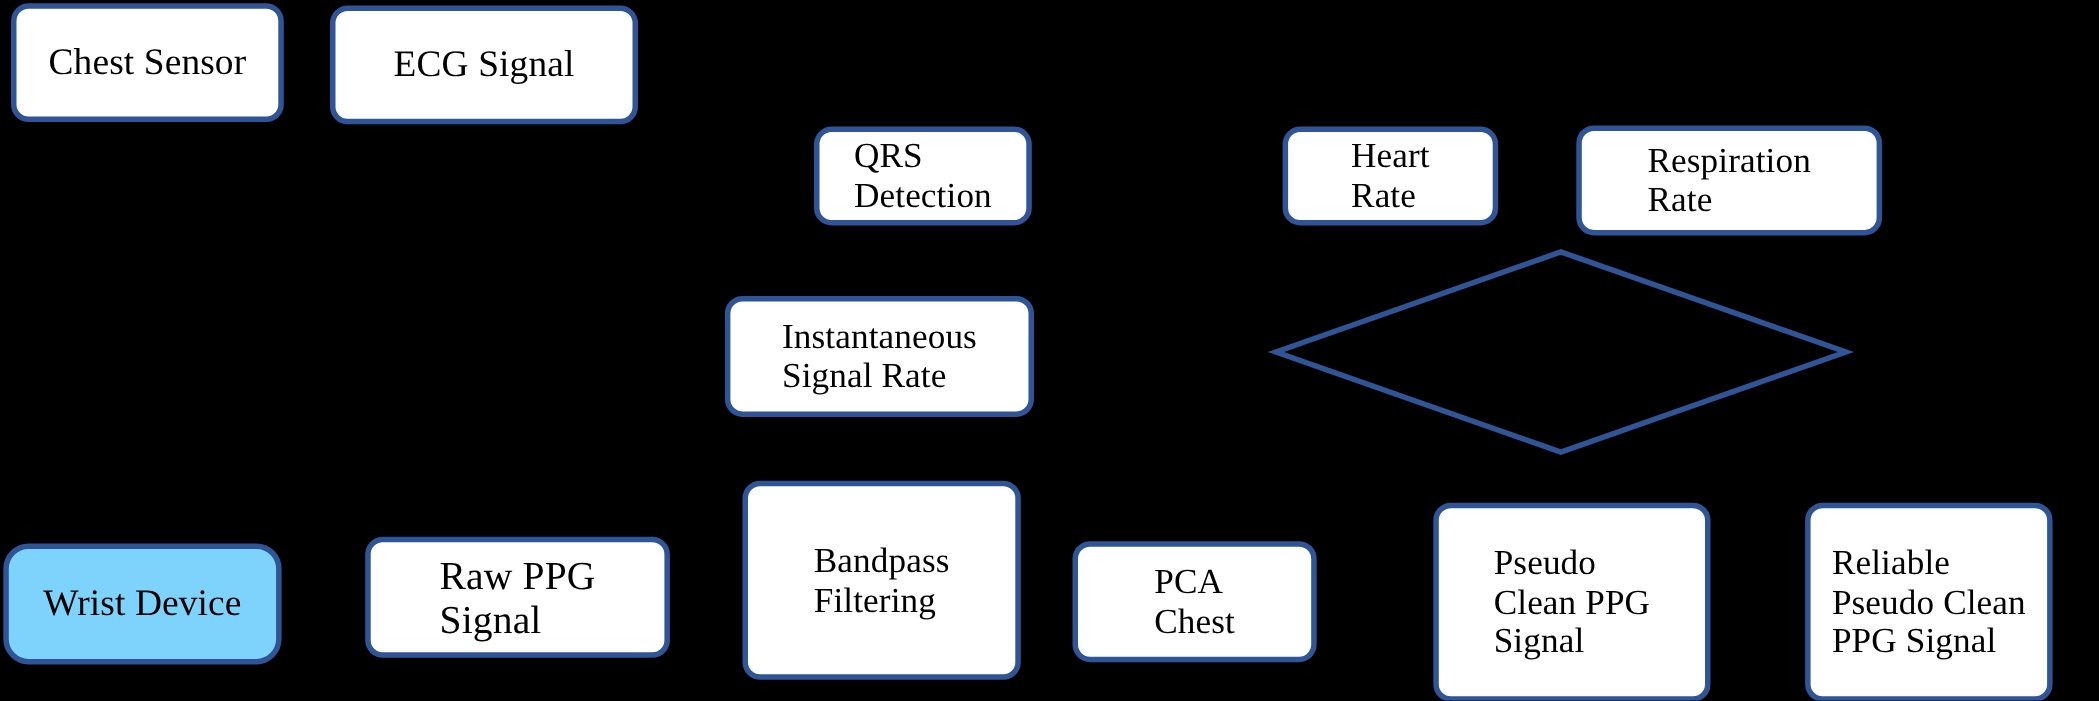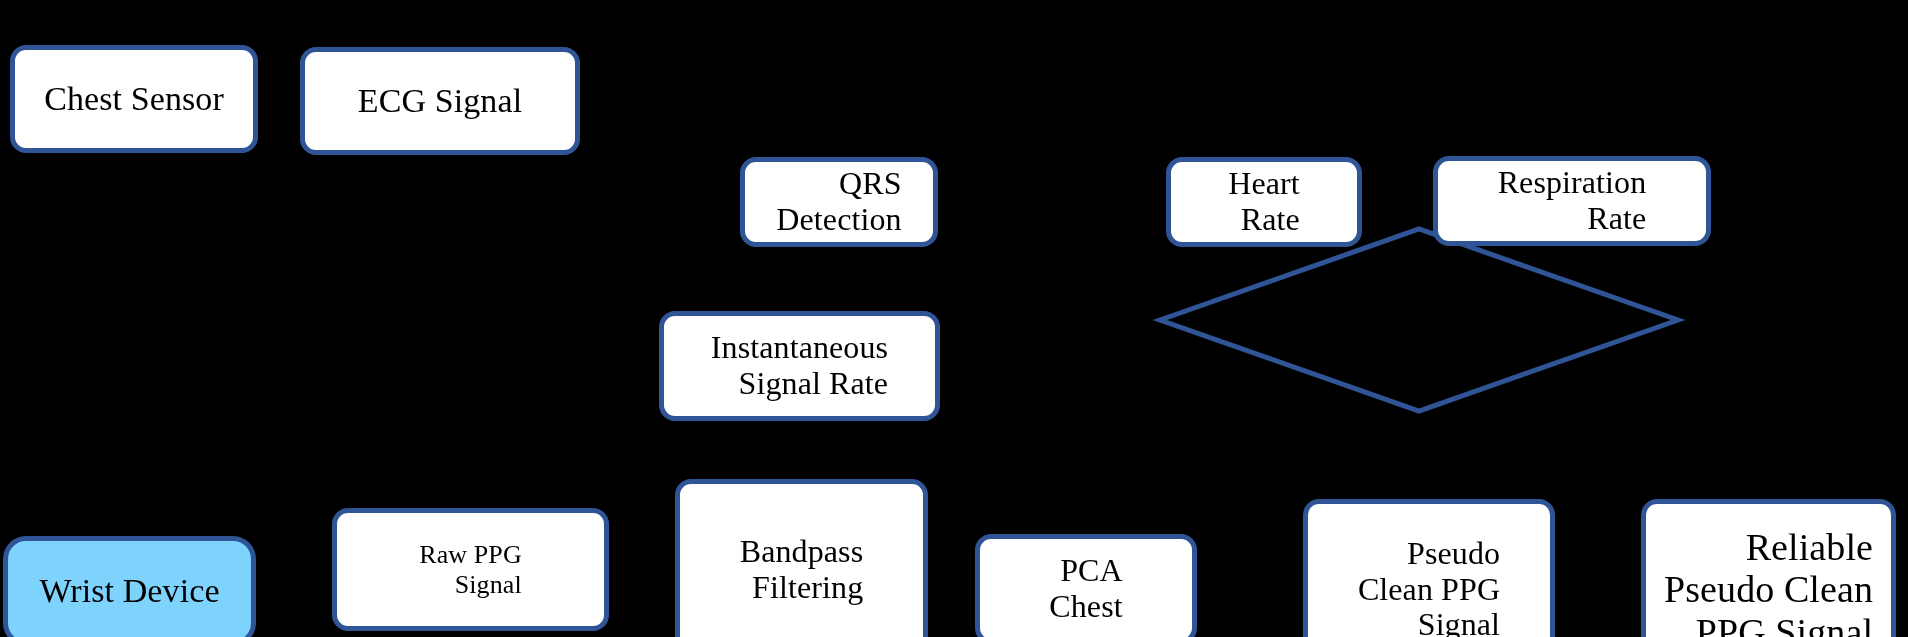--- a/index.html
+++ b/index.html
@@ -24,13 +24,12 @@
     display: flex;
     align-items: center;
     justify-content: center;
-    text-align: right;
+    text-align: left;
     color: #000000;
     line-height: 1.12;
     letter-spacing: 0.1px;
     white-space: pre-line;
     padding: 2px 6px;
-    margin-top: 42px;
   }
   .diamond-wrap {
     position: absolute;

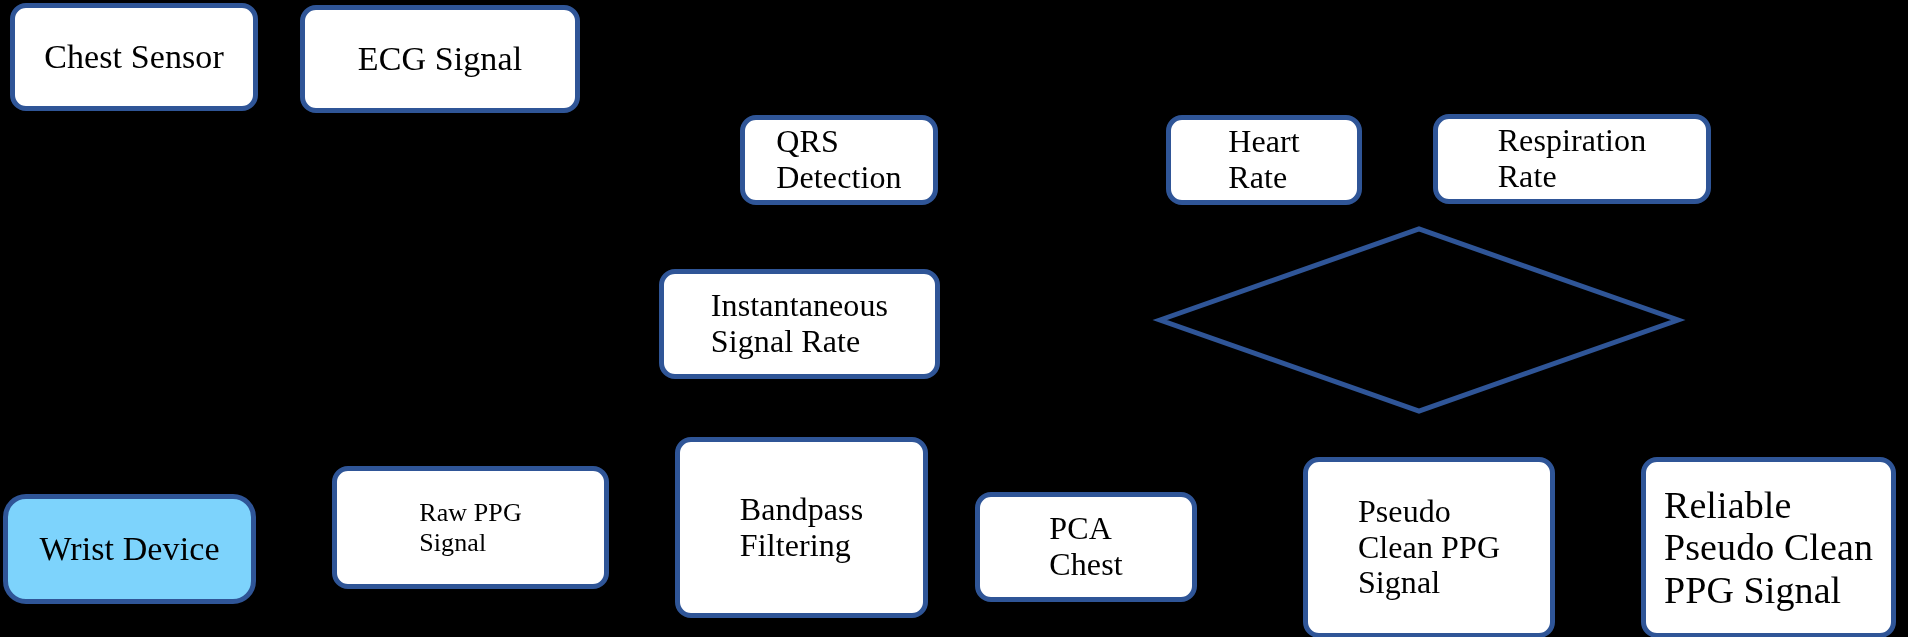--- a/index.html
+++ b/index.html
@@ -128,7 +128,7 @@
 Detection</div>
       <div class="node" style="left: 1166px; top: 115px; width: 196px; height: 90px; font-size: 32px; background: rgb(255, 255, 255); border-color: rgb(47, 85, 151); color: rgb(0, 0, 0);">Heart
 Rate</div>
-      <div class="node" style="left: 1433px; top: 114px; width: 278px; height: 90px; font-size: 32px; background: rgb(255, 255, 255); border-color: rgb(47, 85, 151); color: rgb(0, 0, 0);">Respiration
+      <div class="node" style="left: 1433px; top: 114px; width: 278px; height: 100px; font-size: 32px; background: rgb(255, 255, 255); border-color: rgb(47, 85, 151); color: rgb(0, 0, 0);">Respiration
 Rate</div>
       <div class="node" style="left: 659px; top: 269px; width: 281px; height: 110px; font-size: 32px; background: rgb(255, 255, 255); border-color: rgb(47, 85, 151); color: rgb(0, 0, 0);">Instantaneous
 Signal Rate</div>

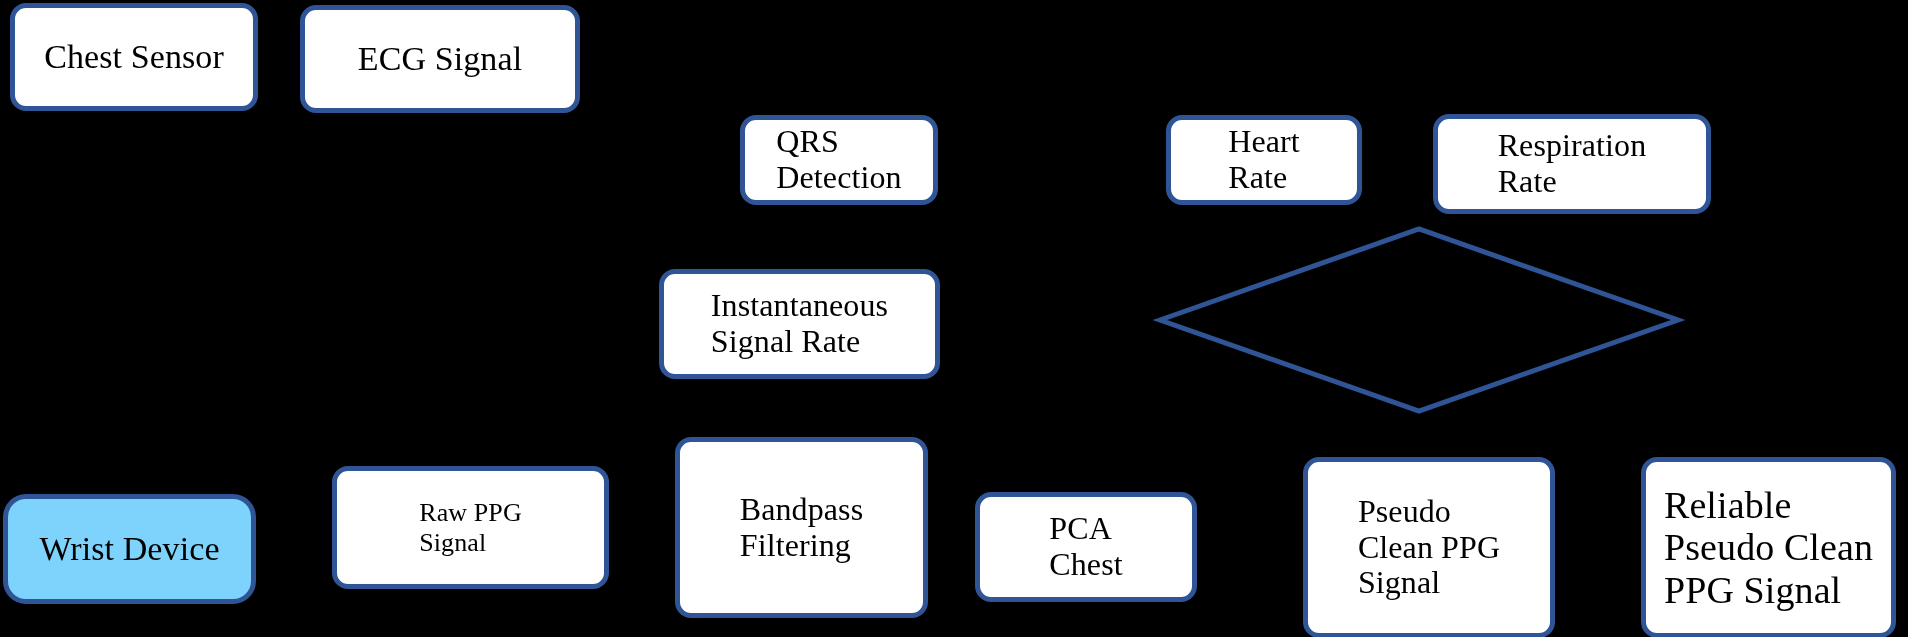--- a/index.html
+++ b/index.html
@@ -133,7 +133,7 @@
       <div class="node" style="left: 659px; top: 269px; width: 281px; height: 110px; font-size: 32px; background: rgb(255, 255, 255); border-color: rgb(47, 85, 151); color: rgb(0, 0, 0);">Instantaneous
 Signal Rate</div>
       <div class="node" style="left: 3px; top: 494px; width: 253px; height: 110px; font-size: 34px; background: #7dd3fc; border-color: rgb(47, 85, 151); color: rgb(0, 0, 0); border-radius: 23px;">Wrist Device</div>
-      <div class="node" style="left: 332px; top: 466px; width: 277px; height: 123px; font-size: 26px; background: rgb(255, 255, 255); border-color: rgb(47, 85, 151); color: rgb(0, 0, 0);">Raw PPG
+      <div class="node" style="left: 332px; top: 488px; width: 277px; height: 110px; font-size: 36px; background: rgb(255, 255, 255); border-color: rgb(47, 85, 151); color: rgb(0, 0, 0);">Raw PPG
 Signal</div>
       <div class="node" style="left: 675px; top: 437px; width: 253px; height: 181px; font-size: 32px; background: rgb(255, 255, 255); border-color: rgb(47, 85, 151); color: rgb(0, 0, 0);">Bandpass
 Filtering</div>

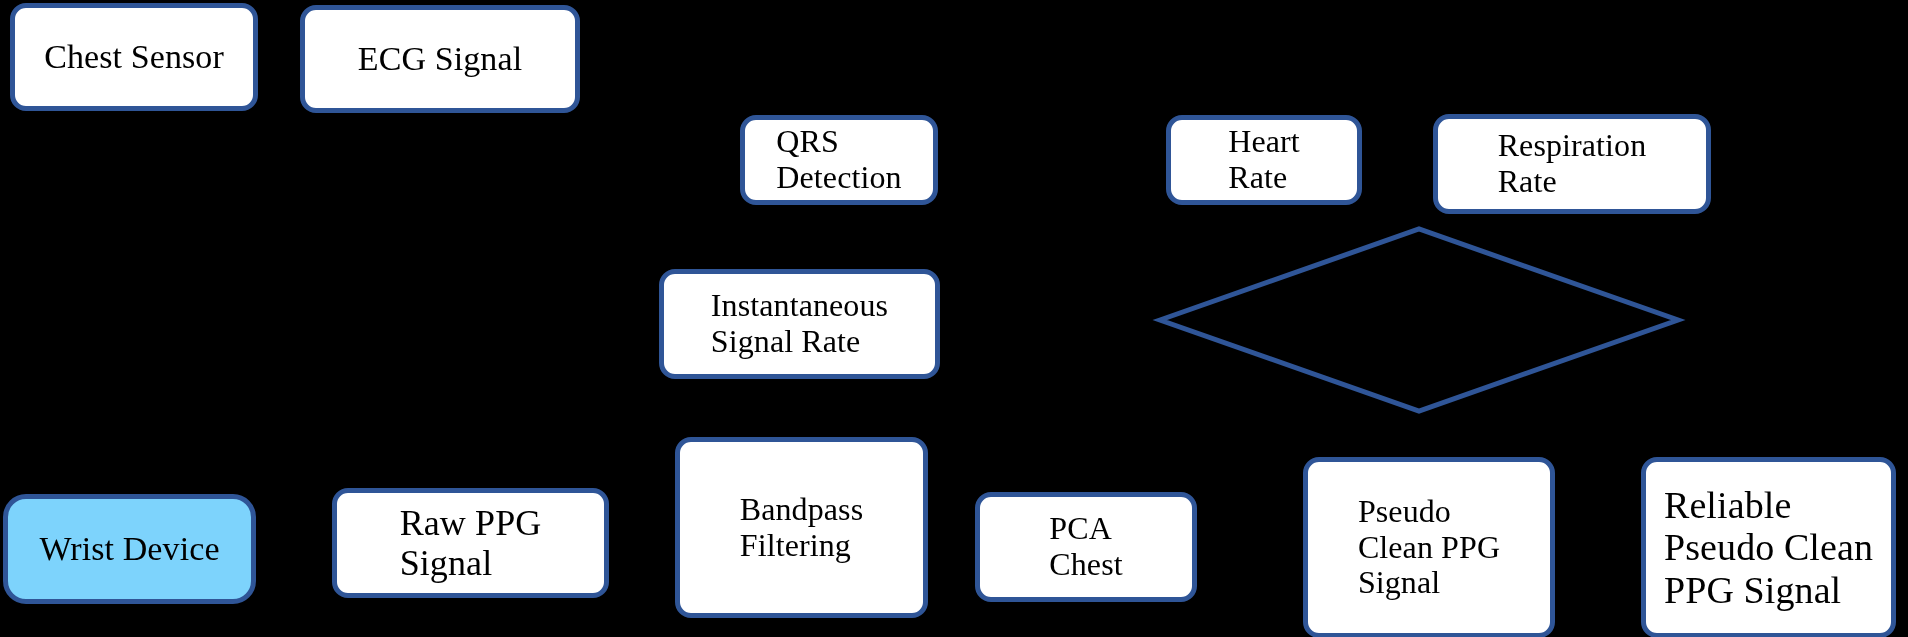--- a/index.html
+++ b/index.html
@@ -142,7 +142,7 @@
       <div class="node" style="left: 1303px; top: 457px; width: 252px; height: 181px; font-size: 32px; background: rgb(255, 255, 255); border-color: rgb(47, 85, 151); color: rgb(0, 0, 0);">Pseudo
 Clean PPG
 Signal</div>
-      <div class="node" style="left: 1641px; top: 457px; width: 255px; height: 181px; font-size: 38px; background: rgb(255, 255, 255); border-color: rgb(47, 85, 151); color: rgb(0, 0, 0);">Reliable
+      <div class="node" style="left: 1641px; top: 457px; width: 225px; height: 181px; font-size: 32px; background: rgb(255, 255, 255); border-color: rgb(47, 85, 151); color: rgb(0, 0, 0);">Reliable
 Pseudo Clean
 PPG Signal</div>
     </div>

